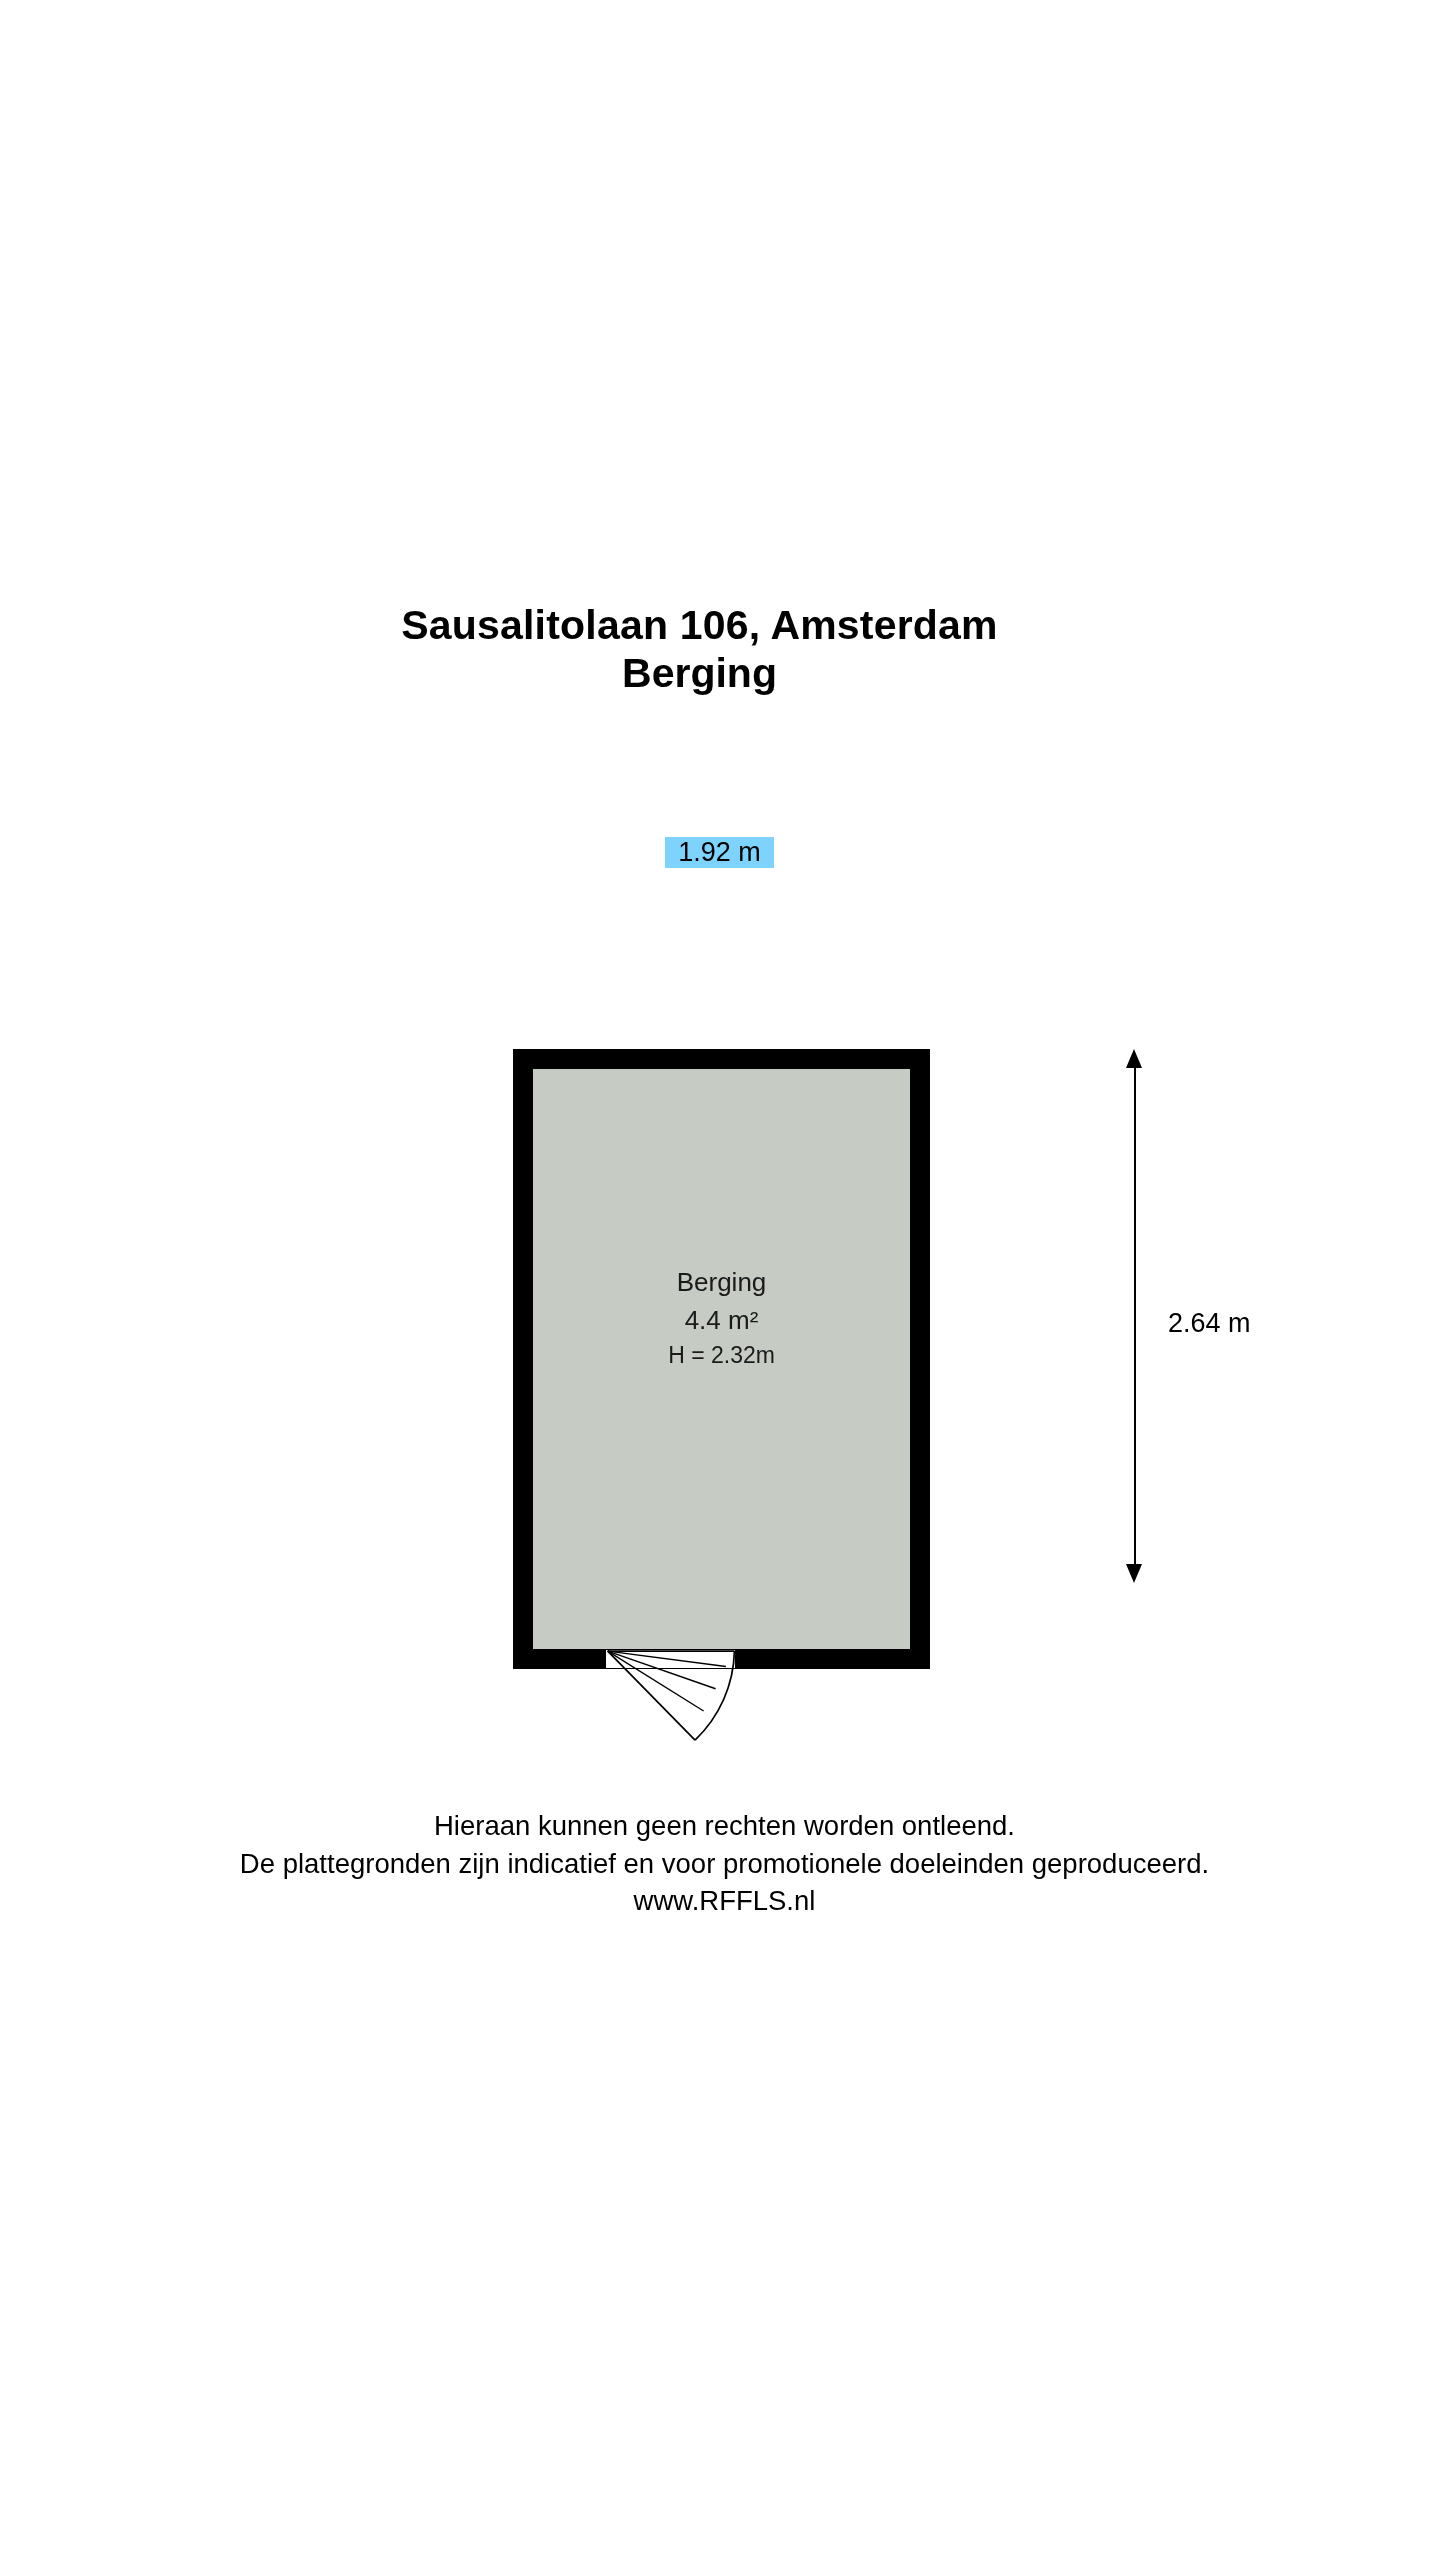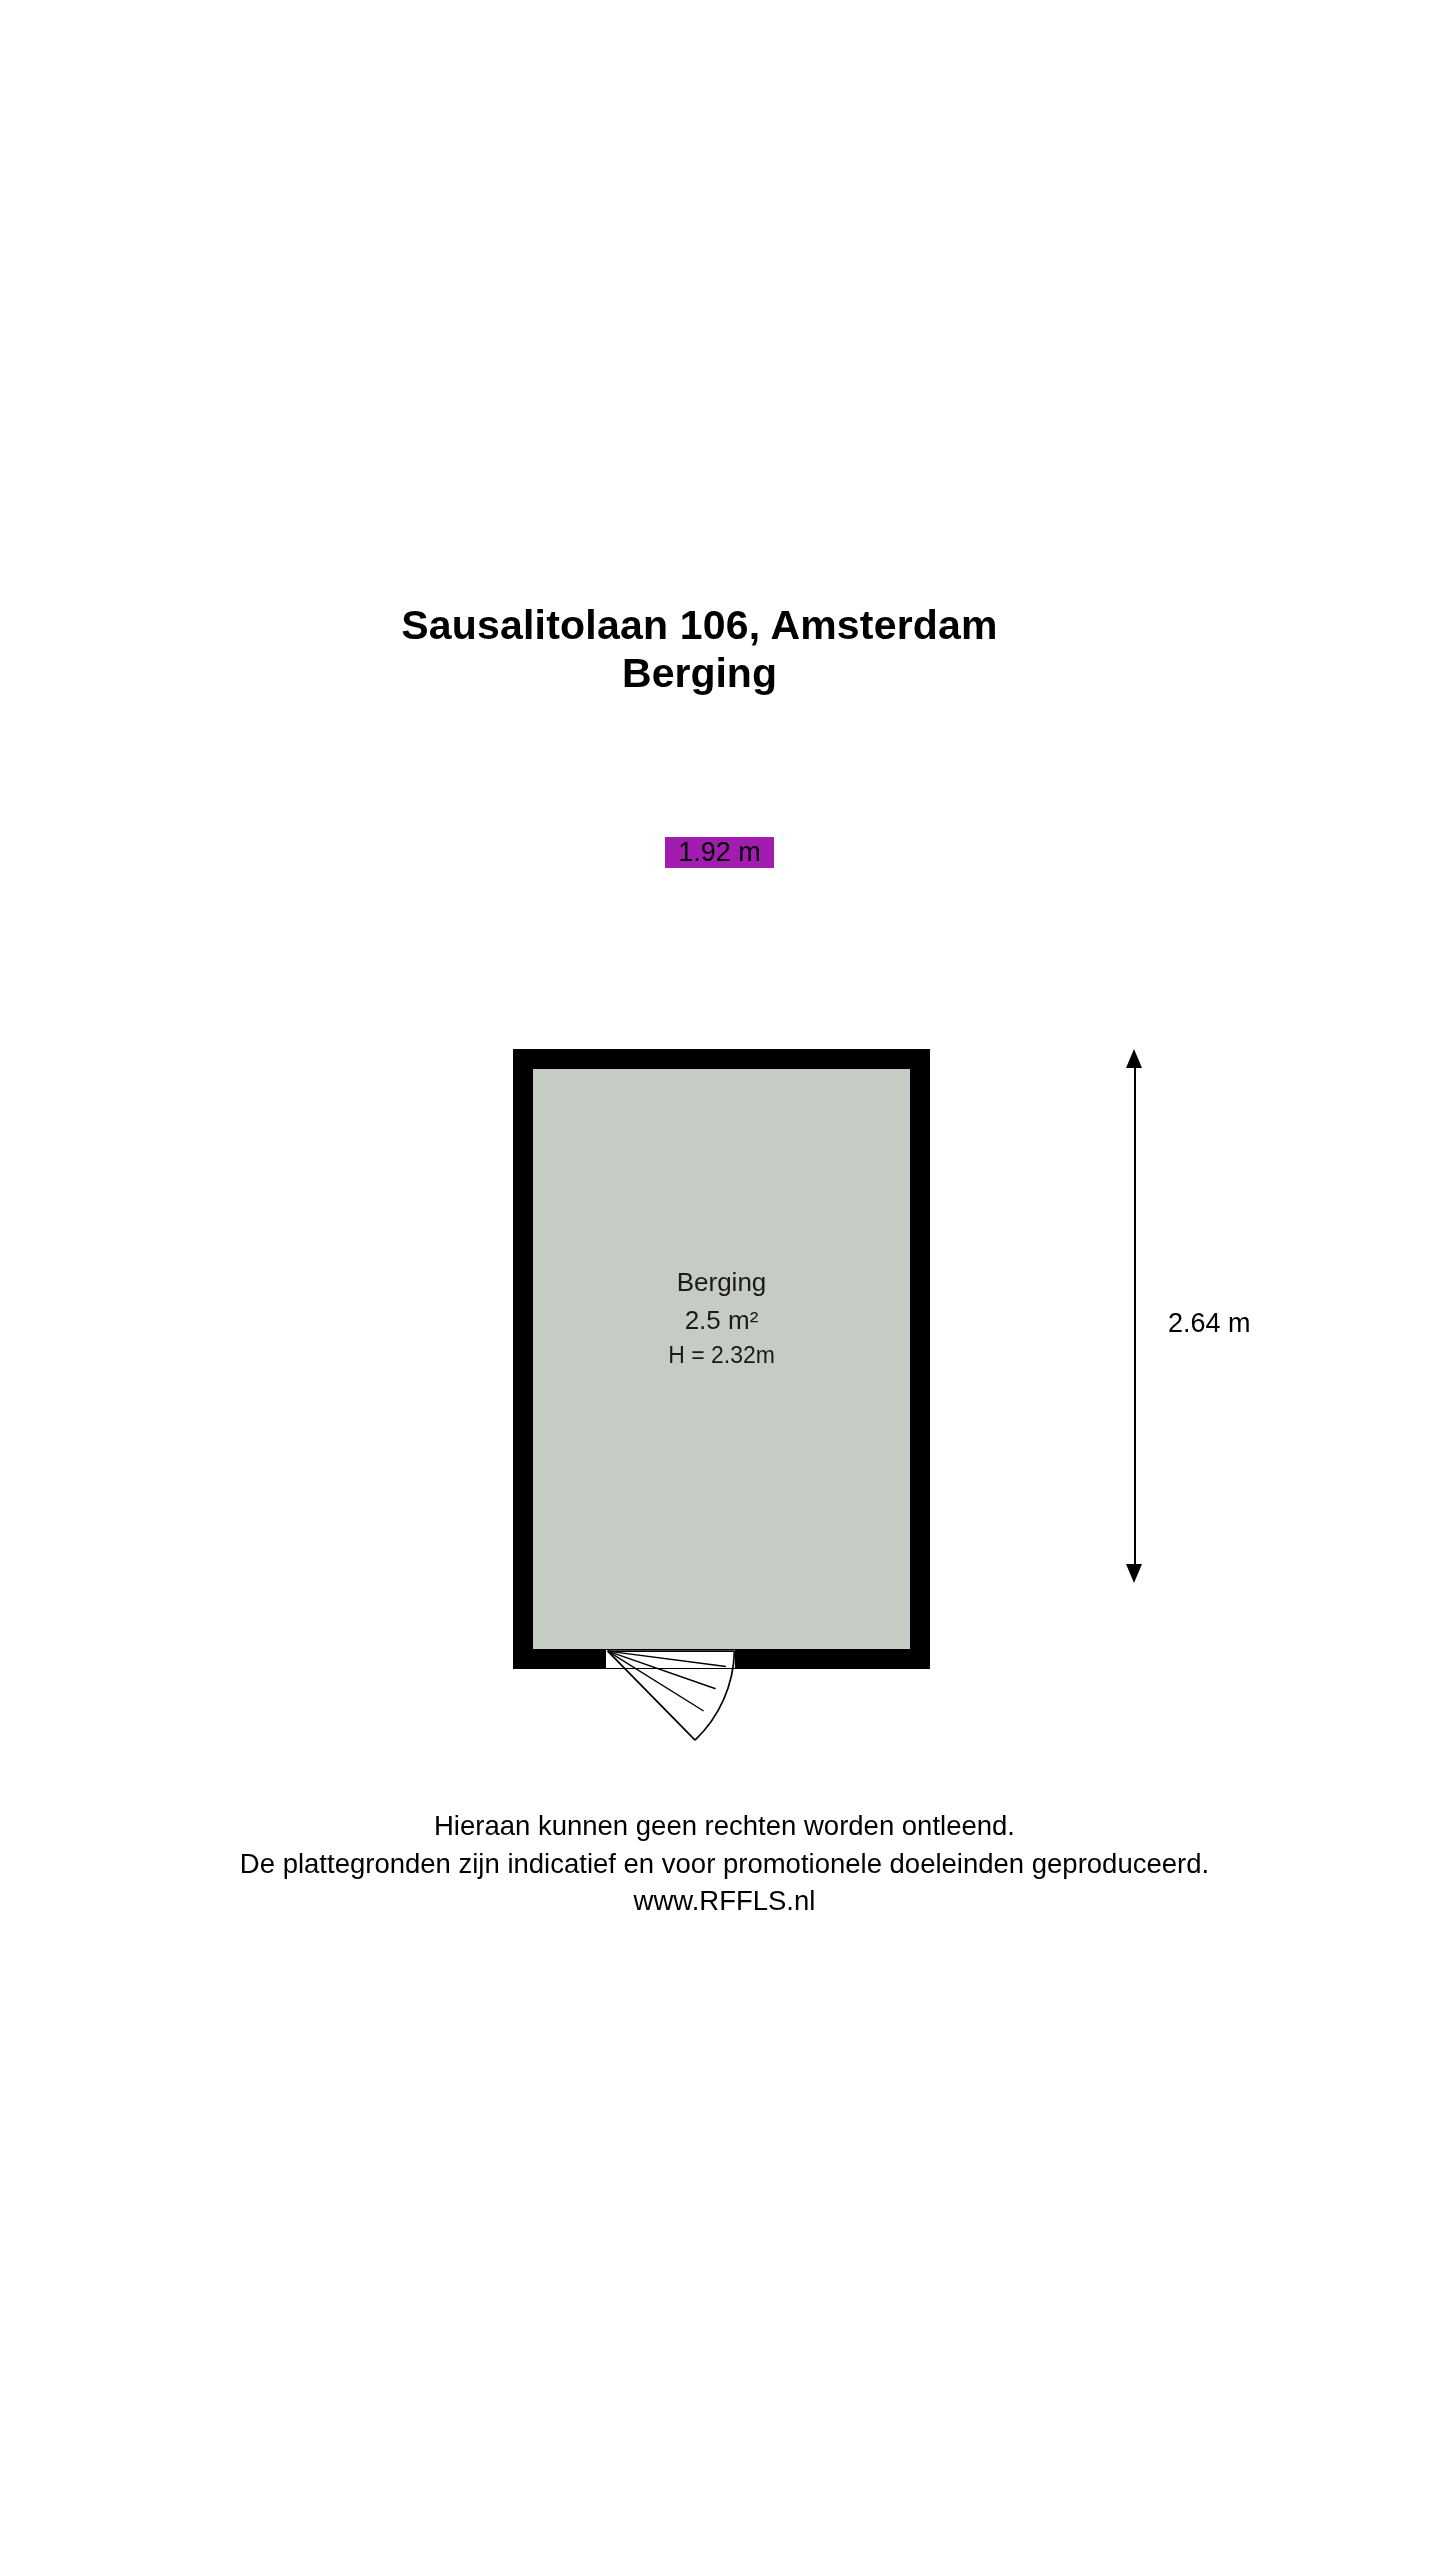--- a/index.html
+++ b/index.html
@@ -69,7 +69,7 @@
     background: #fff;
   }
   .dim-top .label span {
-    background: #a21caf;
+    background: #7dd3fc;
     padding: 0 13.7px;
     display: inline-block;
   }

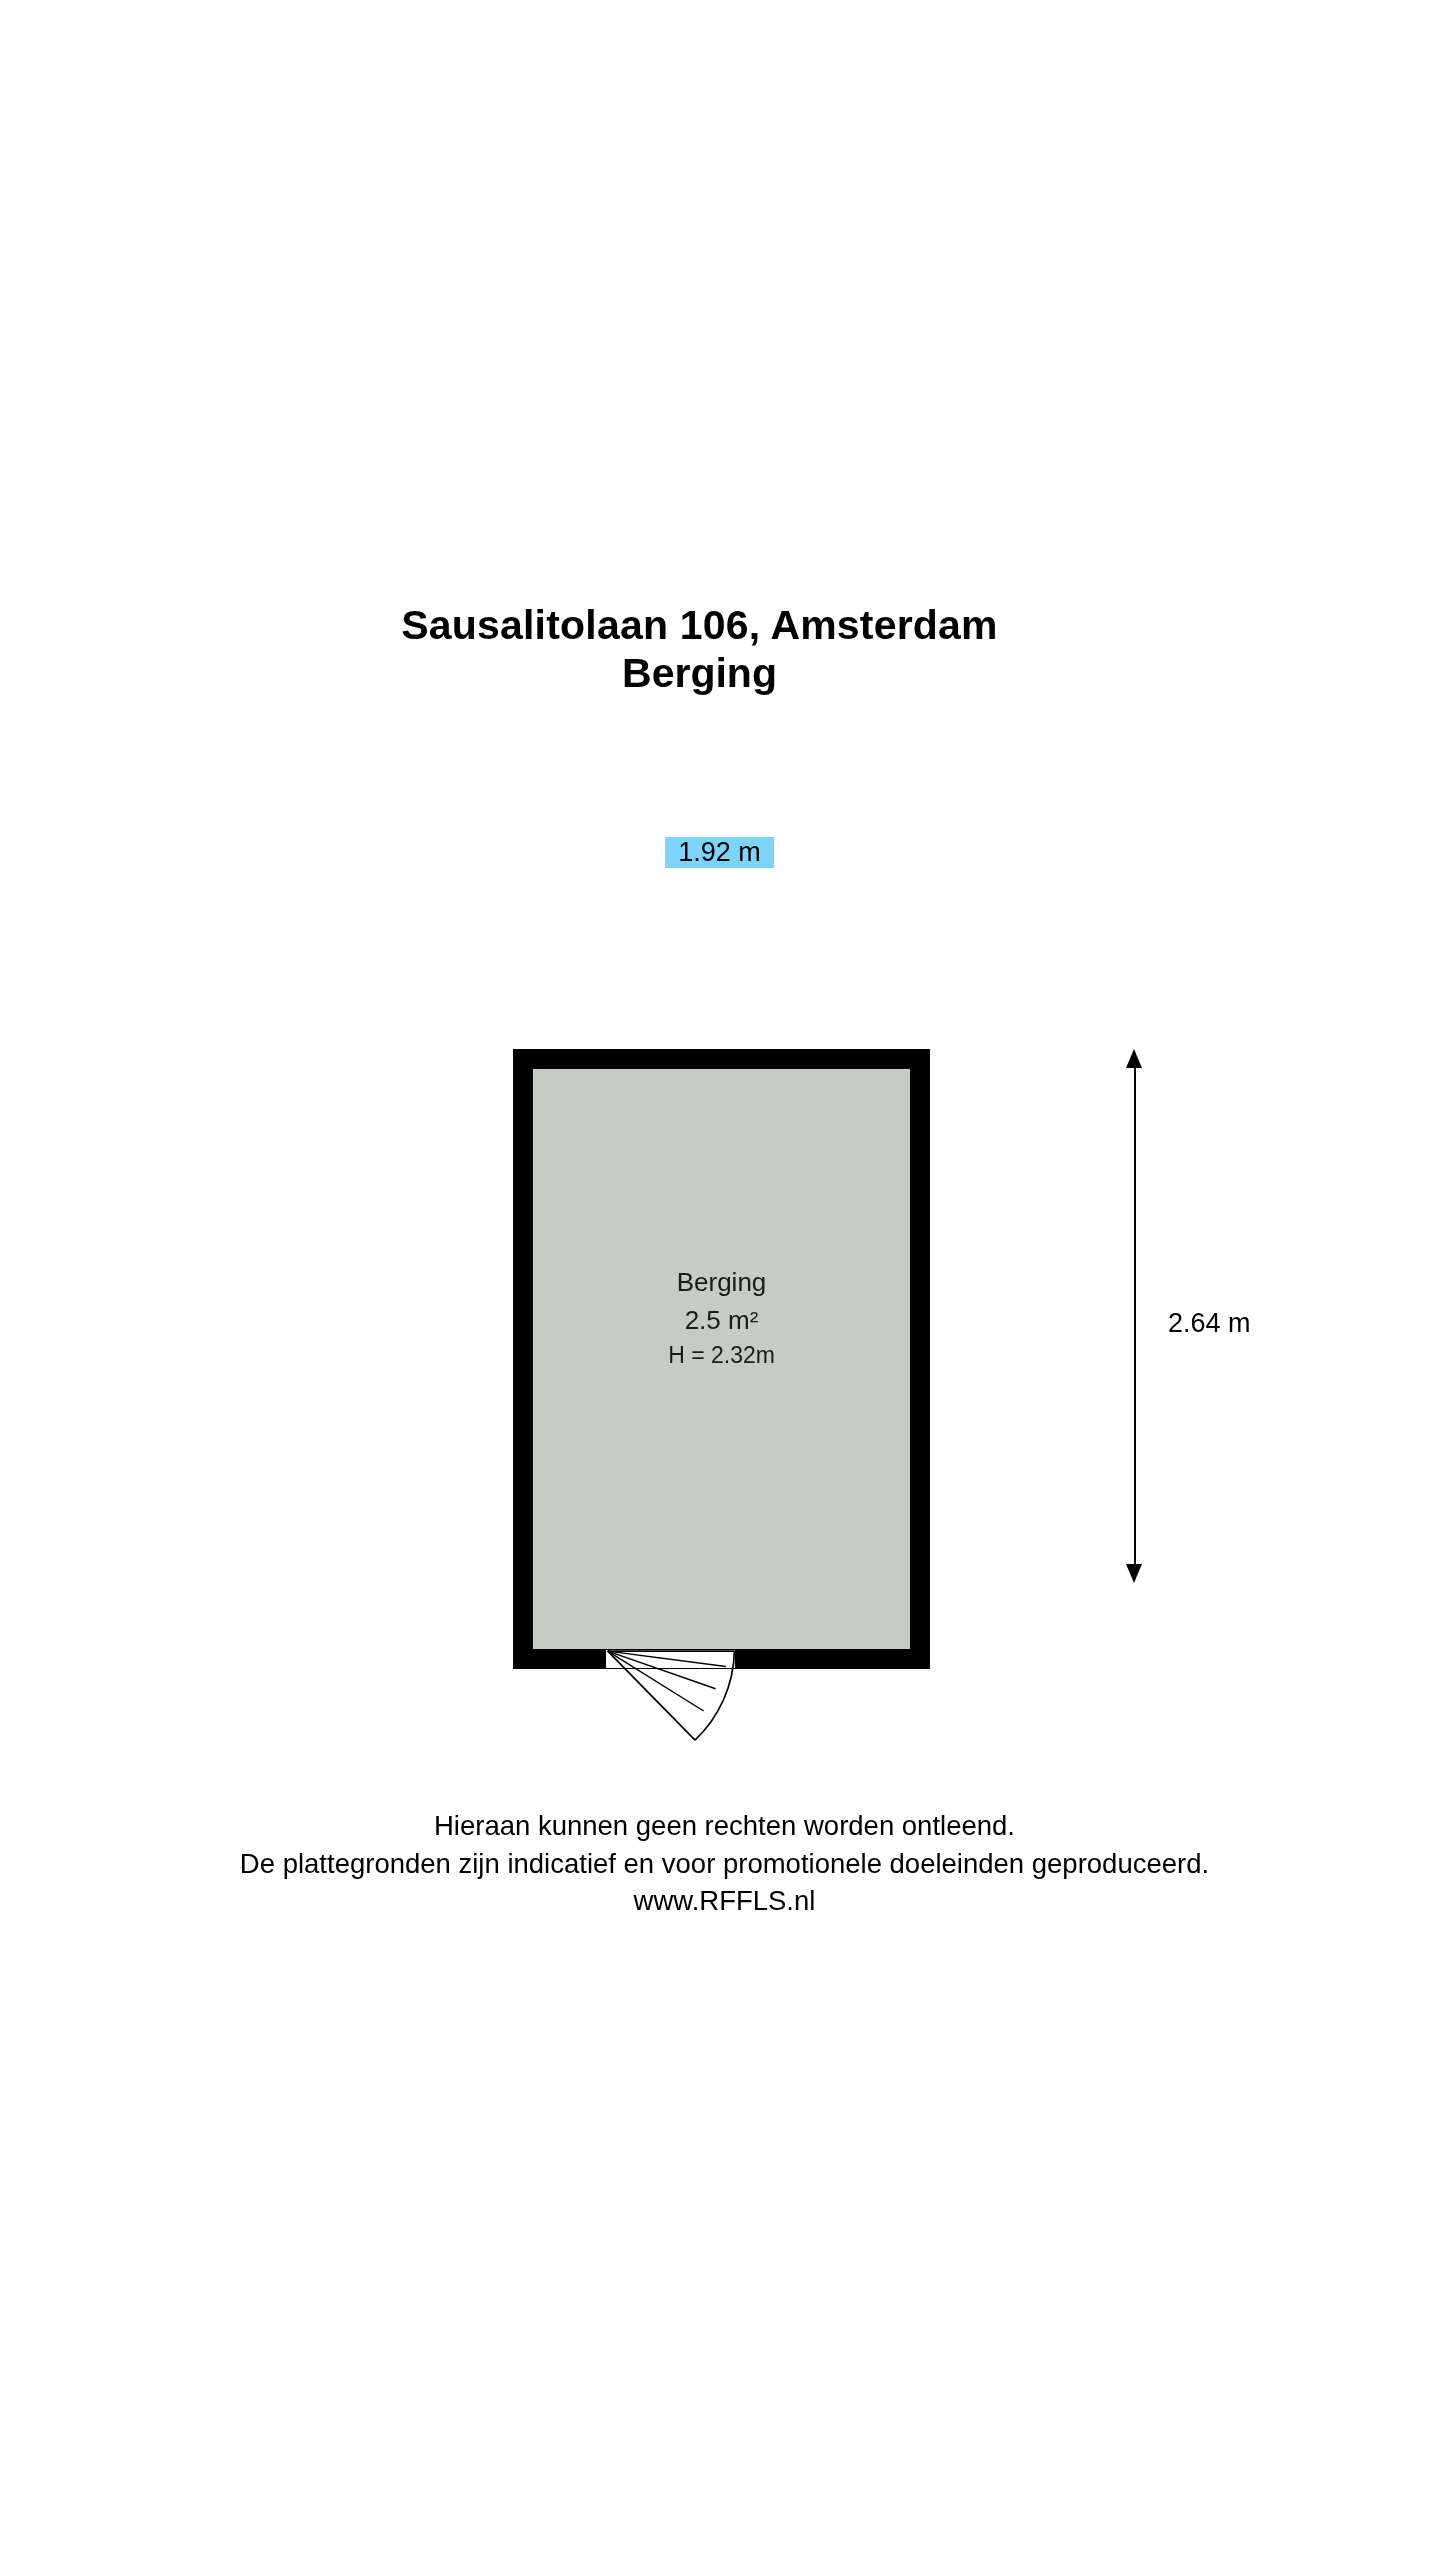--- a/index.html
+++ b/index.html
@@ -243,7 +243,7 @@
 
     <div class="room-label">
       <div>Berging</div>
-      <div class="area">2.5 m²</div>
+      <div class="area">4.4 m²</div>
       <div class="height">H = 2.32m</div>
     </div>
   </div>

